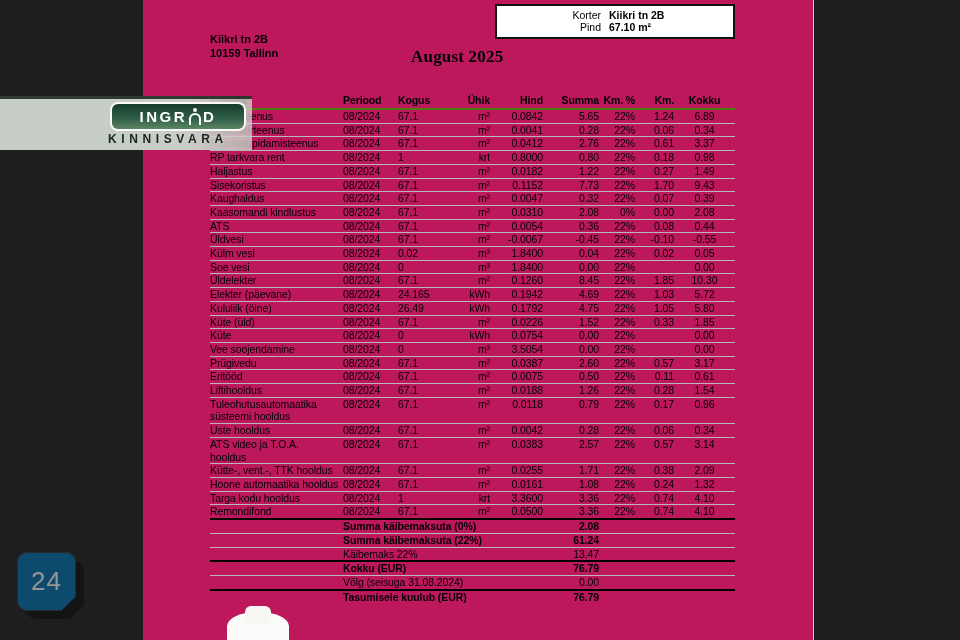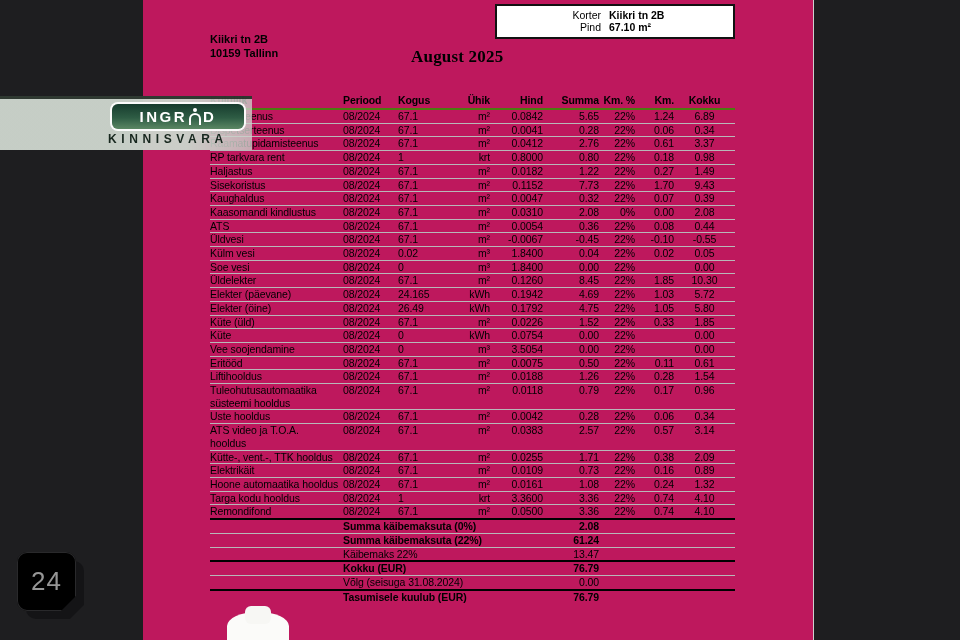--- a/index.html
+++ b/index.html
@@ -311,7 +311,7 @@
           <td class="c8">5.72</td>
         </tr>
         <tr>
-          <td class="c0">Elekter (öine)</td>
+          <td class="c0">Kululiik (öine)</td>
           <td class="c1">08/2024</td>
           <td class="c2">26.49</td>
           <td class="c3">kWh</td>

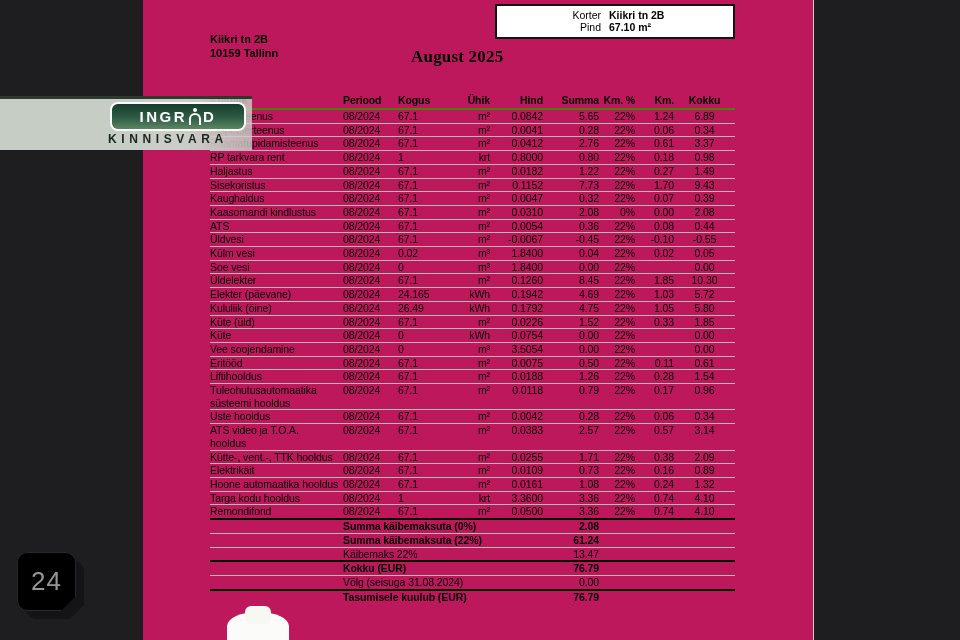--- a/index.html
+++ b/index.html
@@ -355,6 +355,17 @@
           <td class="c8">0.00</td>
         </tr>
         <tr>
+          <td class="c0">Prügivedu</td>
+          <td class="c1">08/2024</td>
+          <td class="c2">67.1</td>
+          <td class="c3">m²</td>
+          <td class="c4">0.0387</td>
+          <td class="c5">2.60</td>
+          <td class="c6">22%</td>
+          <td class="c7">0.57</td>
+          <td class="c8">3.17</td>
+        </tr>
+        <tr>
           <td class="c0">Eritööd</td>
           <td class="c1">08/2024</td>
           <td class="c2">67.1</td>

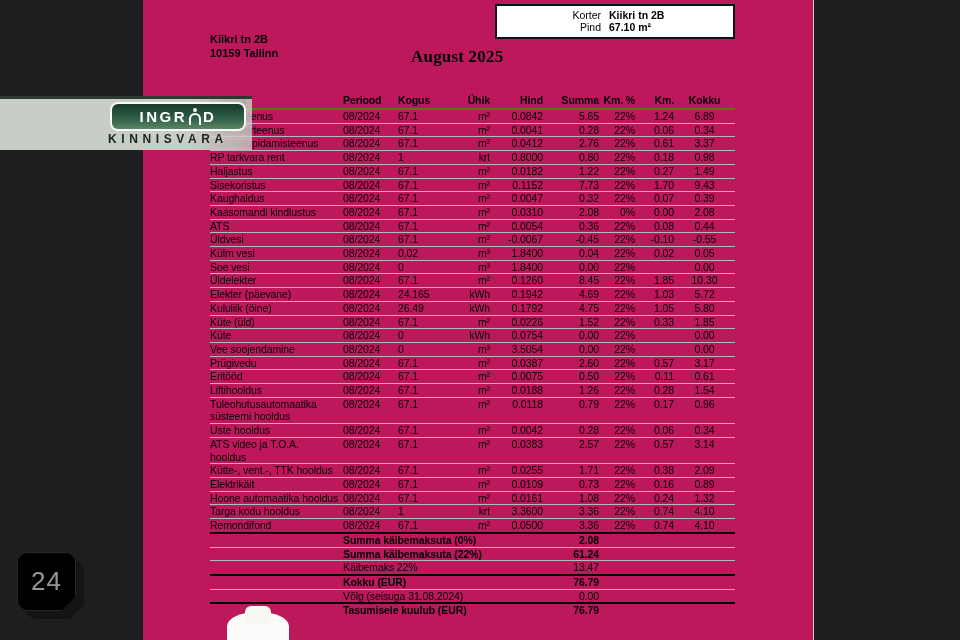--- a/index.html
+++ b/index.html
@@ -434,17 +434,6 @@
           <td class="c8">2.09</td>
         </tr>
         <tr>
-          <td class="c0">Elektrikäit</td>
-          <td class="c1">08/2024</td>
-          <td class="c2">67.1</td>
-          <td class="c3">m²</td>
-          <td class="c4">0.0109</td>
-          <td class="c5">0.73</td>
-          <td class="c6">22%</td>
-          <td class="c7">0.16</td>
-          <td class="c8">0.89</td>
-        </tr>
-        <tr>
           <td class="c0">Hoone automaatika hooldus</td>
           <td class="c1">08/2024</td>
           <td class="c2">67.1</td>

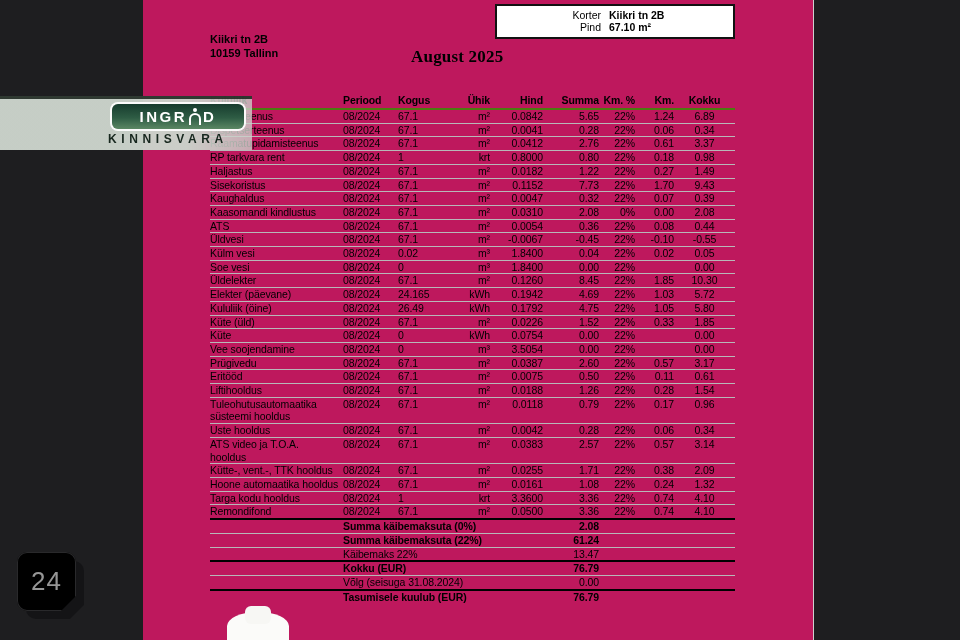--- a/index.html
+++ b/index.html
@@ -100,7 +100,7 @@
   }
   .badge24{
     position:absolute;left:17px;top:552px;width:59px;height:59px;z-index:3;
-    background:#000000;border-radius:10px;
+    background:#0c4a6e;border-radius:10px;
     clip-path:polygon(0 0,100% 0,100% calc(100% - 15px),calc(100% - 15px) 100%,0 100%);
     display:flex;align-items:center;justify-content:center;
     color:#969696;font-size:26px;letter-spacing:1px;

